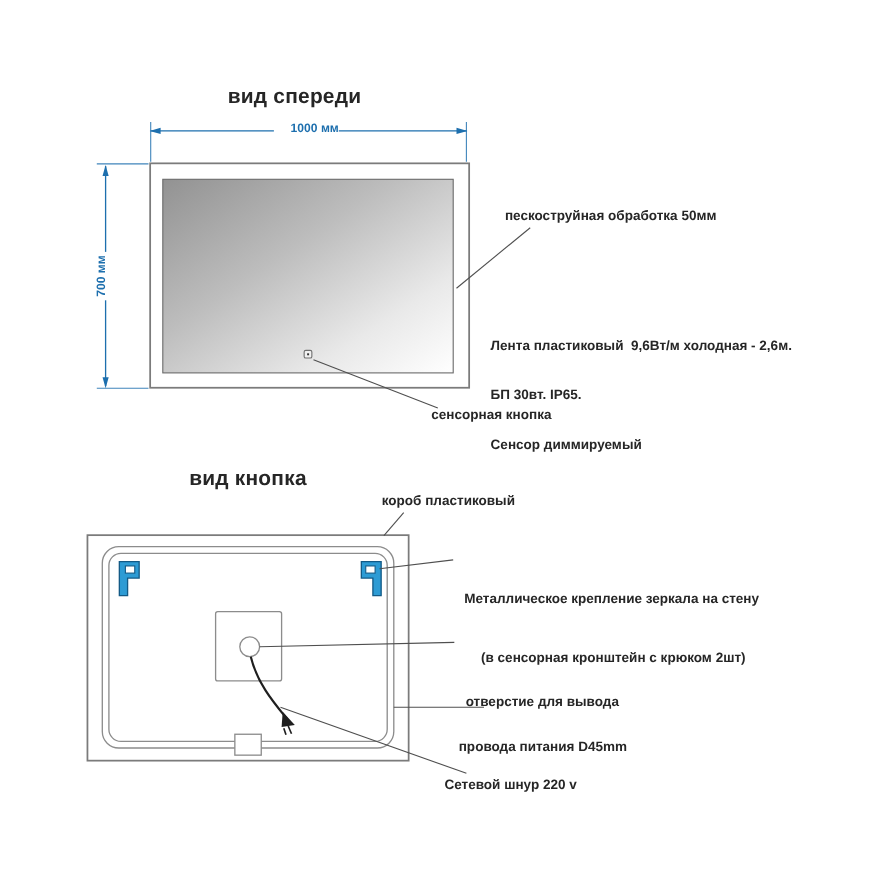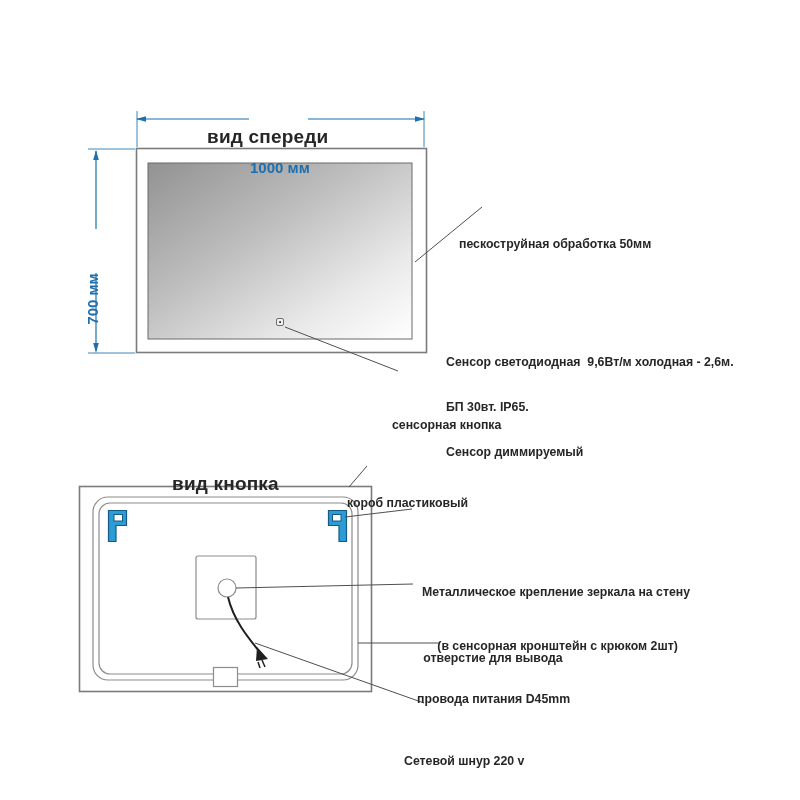--- a/index.html
+++ b/index.html
@@ -33,7 +33,7 @@
   .sensor-body{fill:#f0f0f0;stroke:#6f6f6f;stroke-width:1;}
   .sensor-dot{fill:#333;}
   
-  .txt{position:absolute;font-weight:bold;white-space:pre;margin-top:48px;}
+  .txt{position:absolute;font-weight:bold;white-space:pre;}
   .title{font-size:19px;letter-spacing:.2px;}
   .label{font-size:12.3px;line-height:15px;}
   .center{text-align:center;}

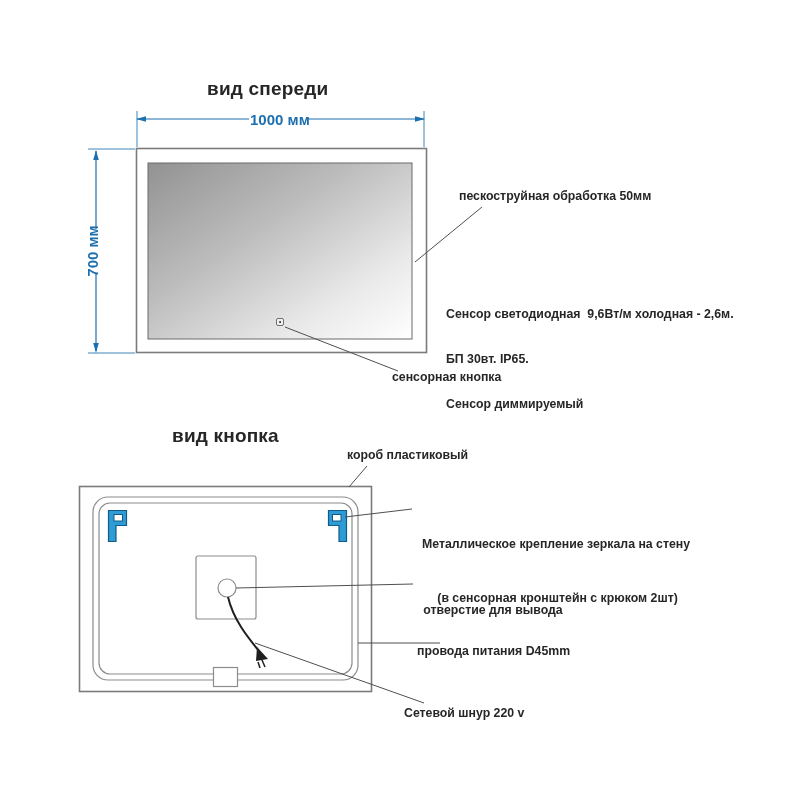--- a/index.html
+++ b/index.html
@@ -37,7 +37,7 @@
   .title{font-size:19px;letter-spacing:.2px;}
   .label{font-size:12.3px;line-height:15px;}
   .center{text-align:center;}
-  .dim-label{font-size:15px;color:var(--dim-blue);}
+  .dim-label{font-size:11px;color:var(--dim-blue);text-align:right;}
   .rot{display:flex;align-items:center;justify-content:center;transform:rotate(-90deg);}
 </style>
 </head>

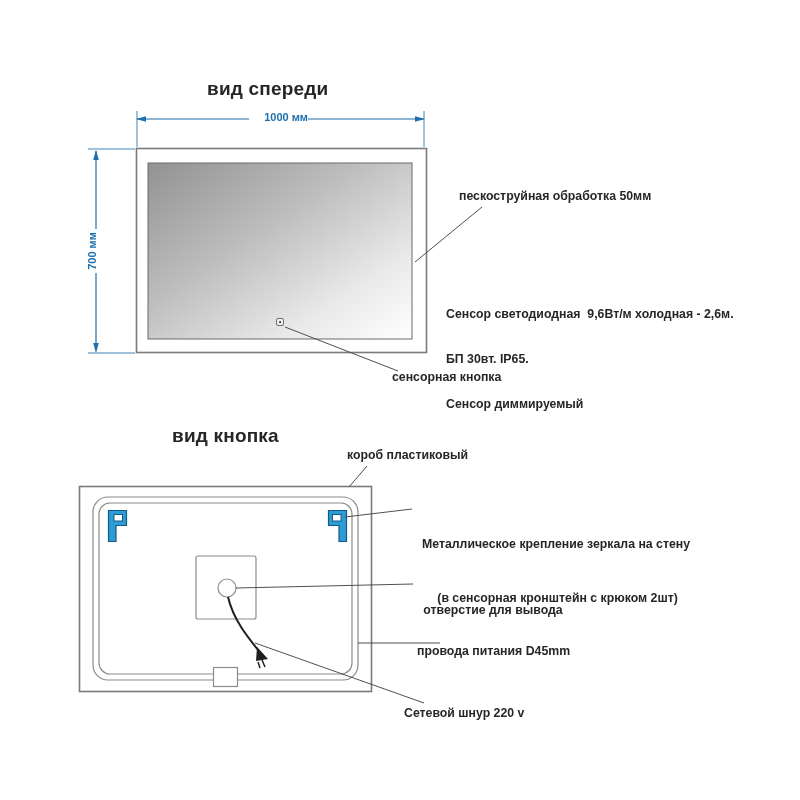--- a/index.html
+++ b/index.html
@@ -127,7 +127,7 @@
   <div class="txt label" style="left:459px;top:189px;">пескоструйная обработка 50мм</div>
 
   <div class="txt label" style="left:446px;top:277px;">
-    <div>Сенсор светодиодная  9,6Вт/м холодная - 2,6м.</div>
+    <div>Лента пластиковый  9,6Вт/м холодная - 2,6м.</div>
     <div>БП 30вт. IP65.</div>
     <div>Сенсор диммируемый</div>
   </div>

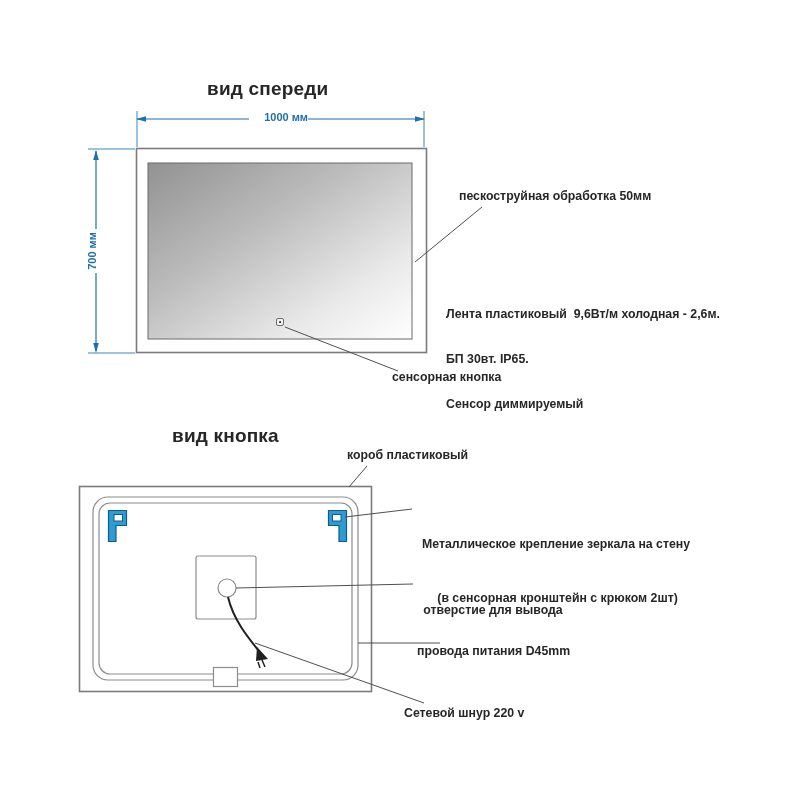--- a/index.html
+++ b/index.html
@@ -143,7 +143,7 @@
     <div style="padding-left:3px;">(в сенсорная кронштейн с крюком 2шт)</div>
   </div>
 
-  <div class="txt label center" style="left:417px;top:577px;width:152px;line-height:13.5px;">
+  <div class="txt label center" style="left:417px;top:605px;width:152px;line-height:13.5px;">
     <div>отверстие для вывода</div>
     <div>провода питания D45mm</div>
   </div>

